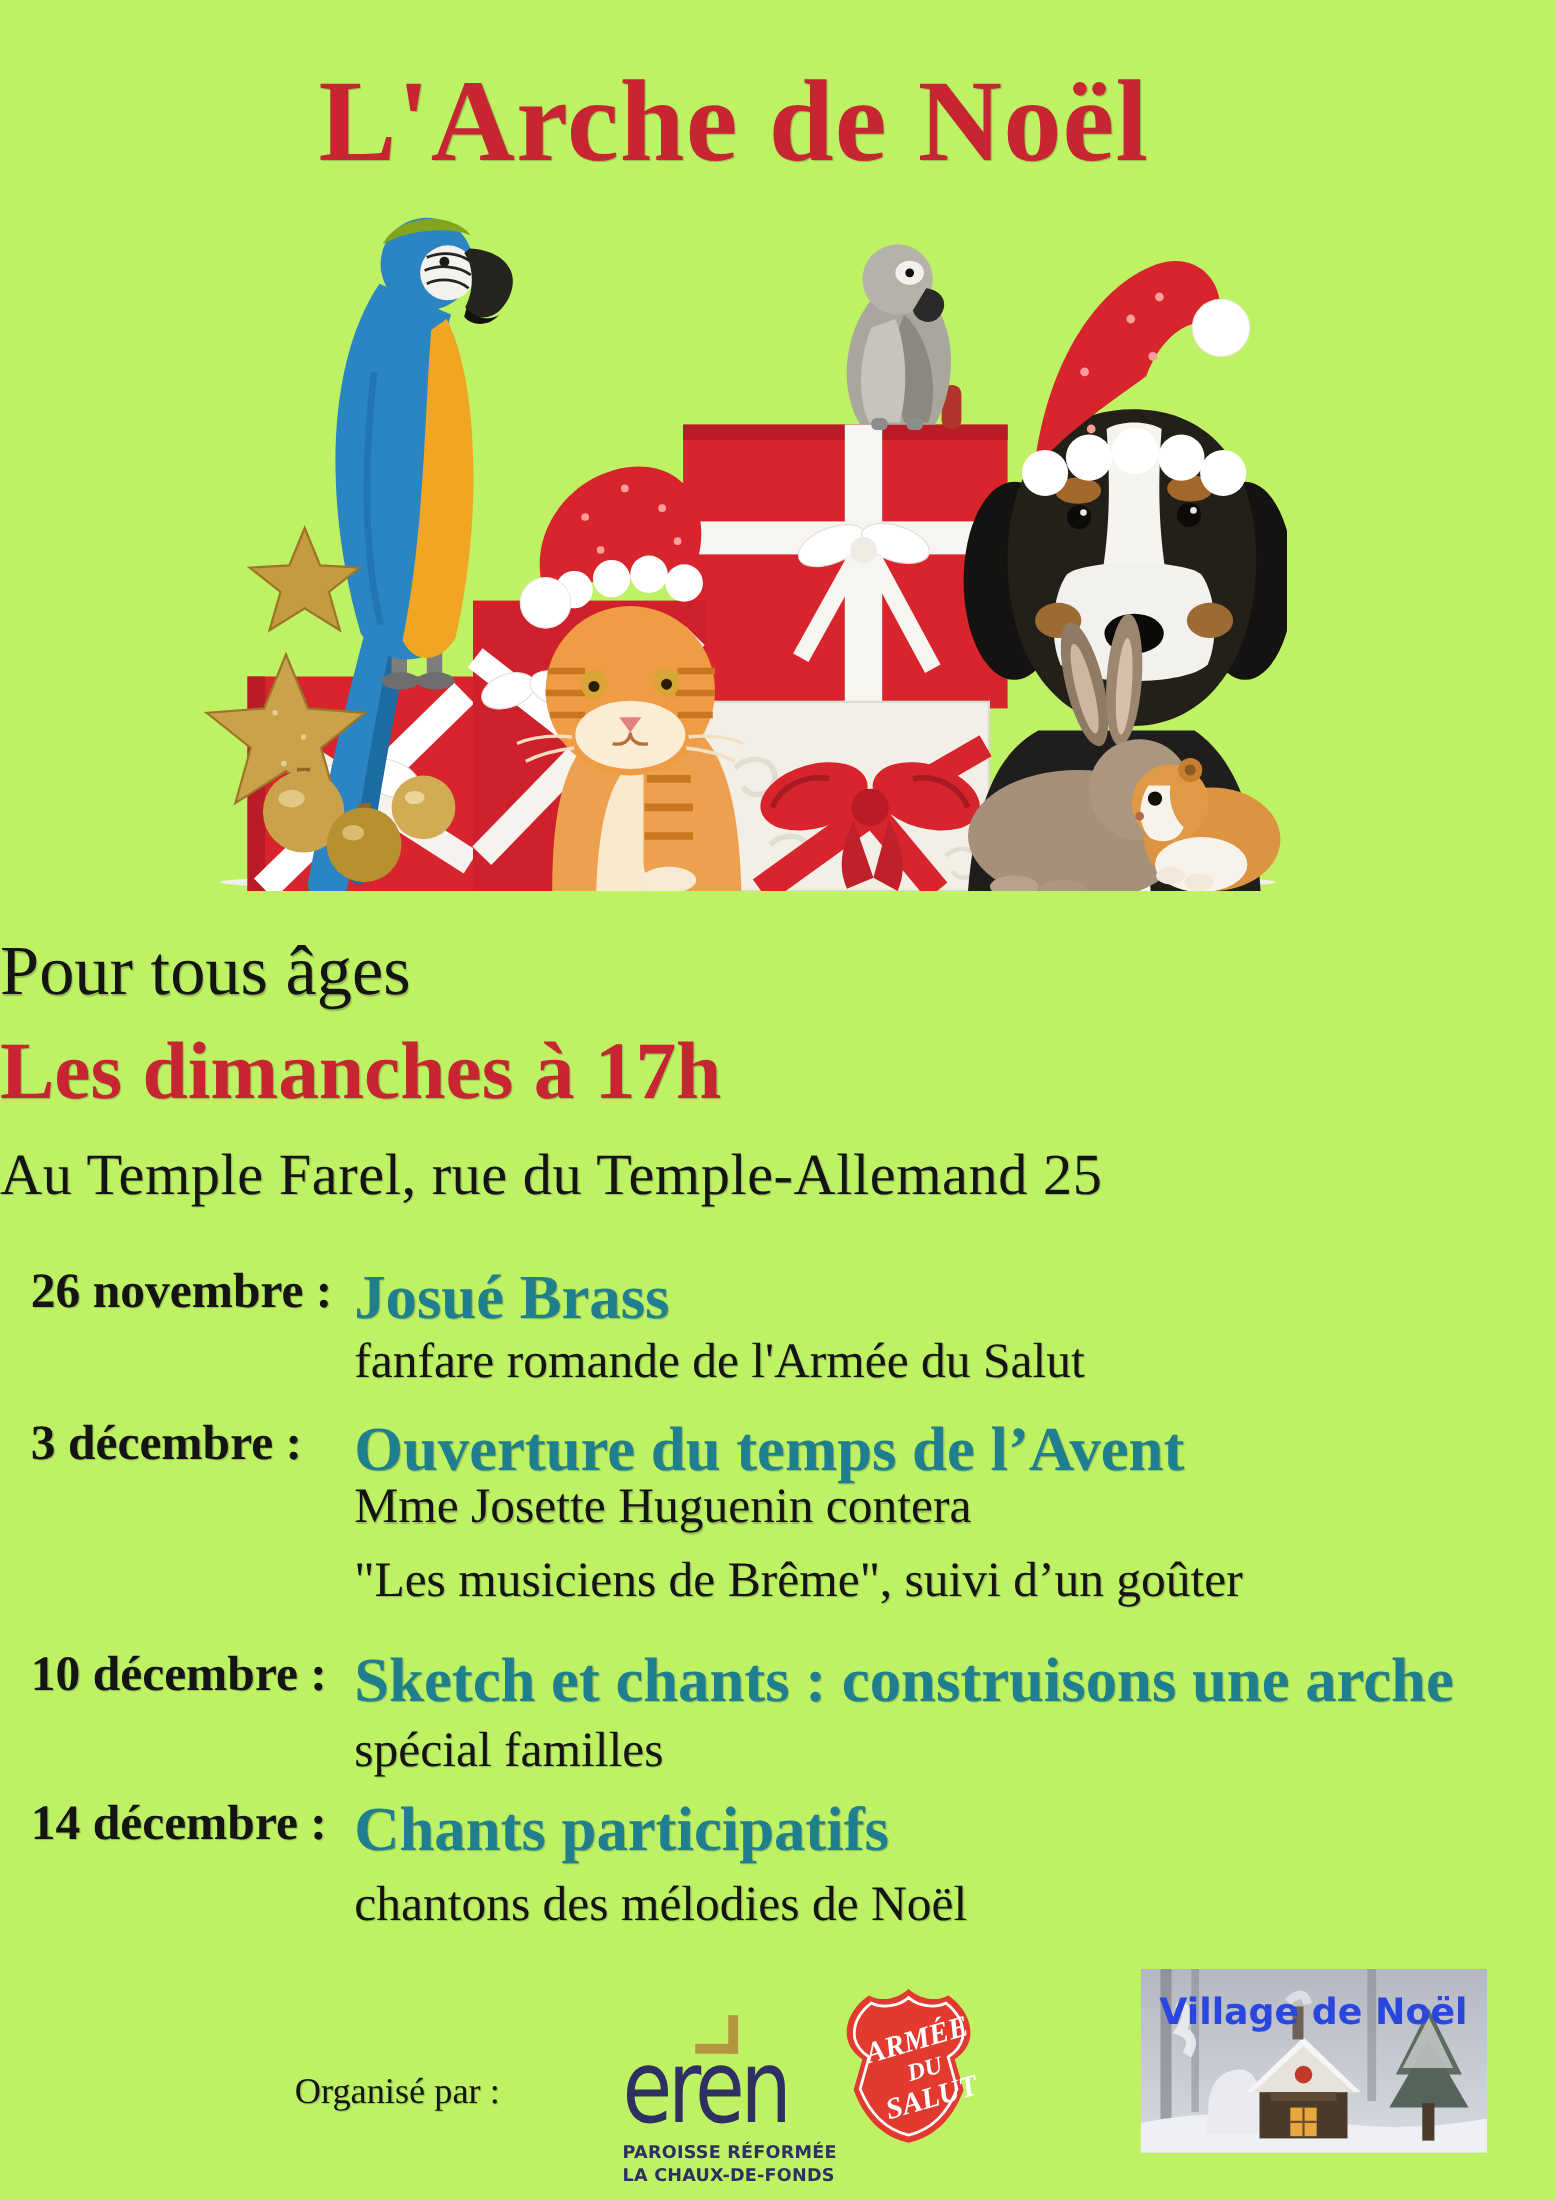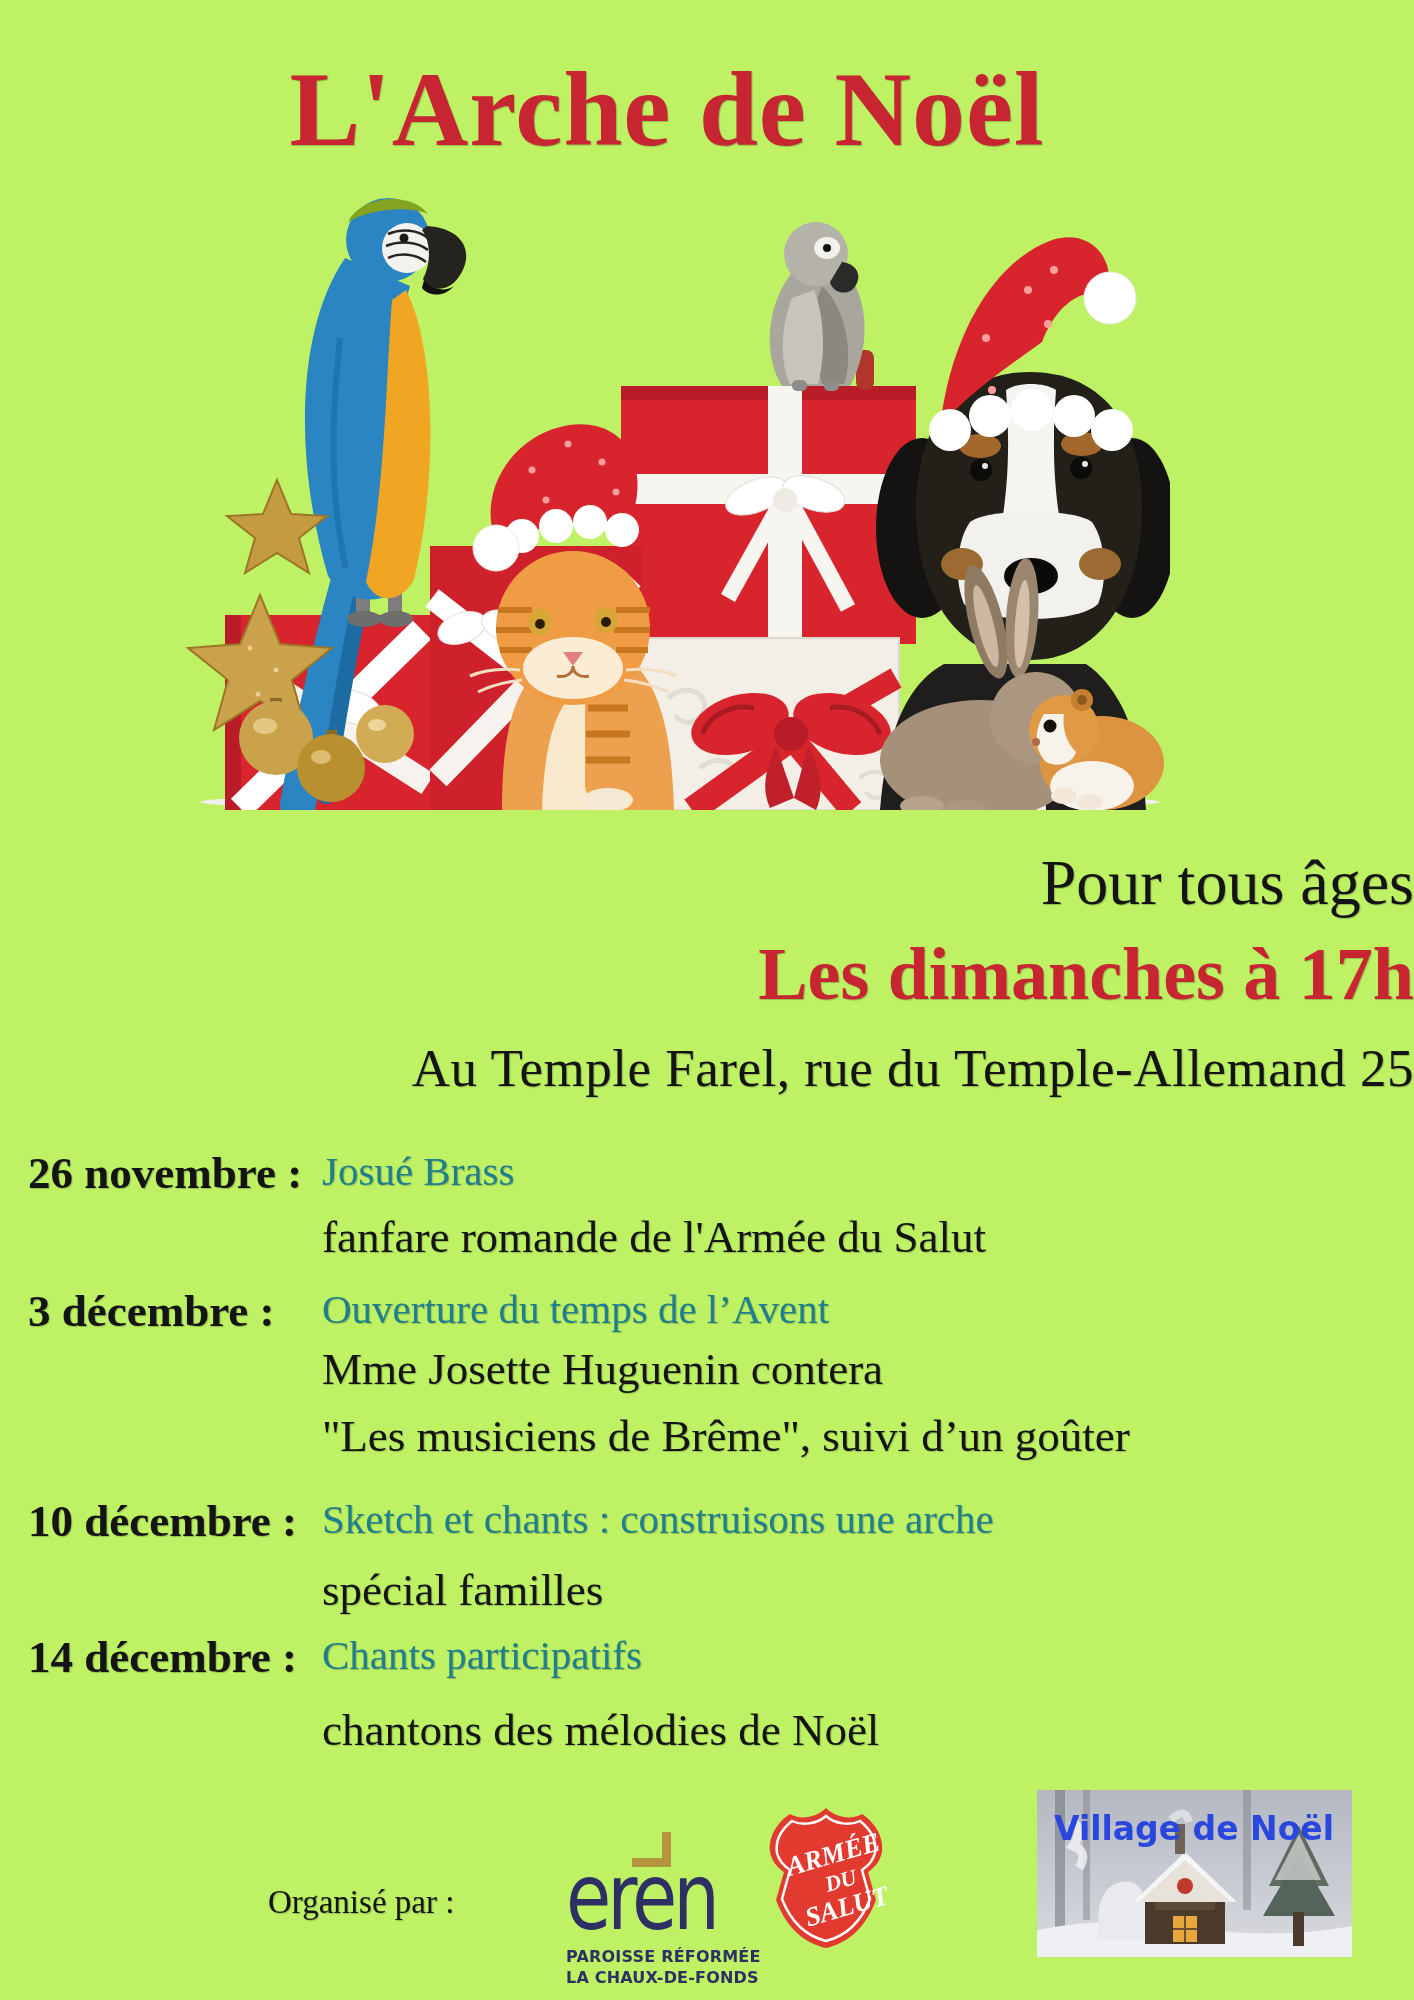--- a/index.html
+++ b/index.html
@@ -9,7 +9,7 @@
   .poster-title{position:absolute;left:0;top:54px;width:1334px;text-align:center;
         font-size:106px;font-weight:700;color:var(--title-red,#c62531);letter-spacing:1px;line-height:1.05;}
   .hero{position:absolute;left:180px;top:178px;width:990px;height:632px;}
-  .line-center{position:absolute;left:0;width:1414px;text-align:right;}
+  .line-center{position:absolute;left:0;width:1414px;text-align:left;}
   .audience{top:846px;font-size:64px;}
   .when{top:932px;font-size:74px;font-weight:700;color:var(--title-red,#c62531);}
   .where{top:1038px;font-size:53px;letter-spacing:.5px;}

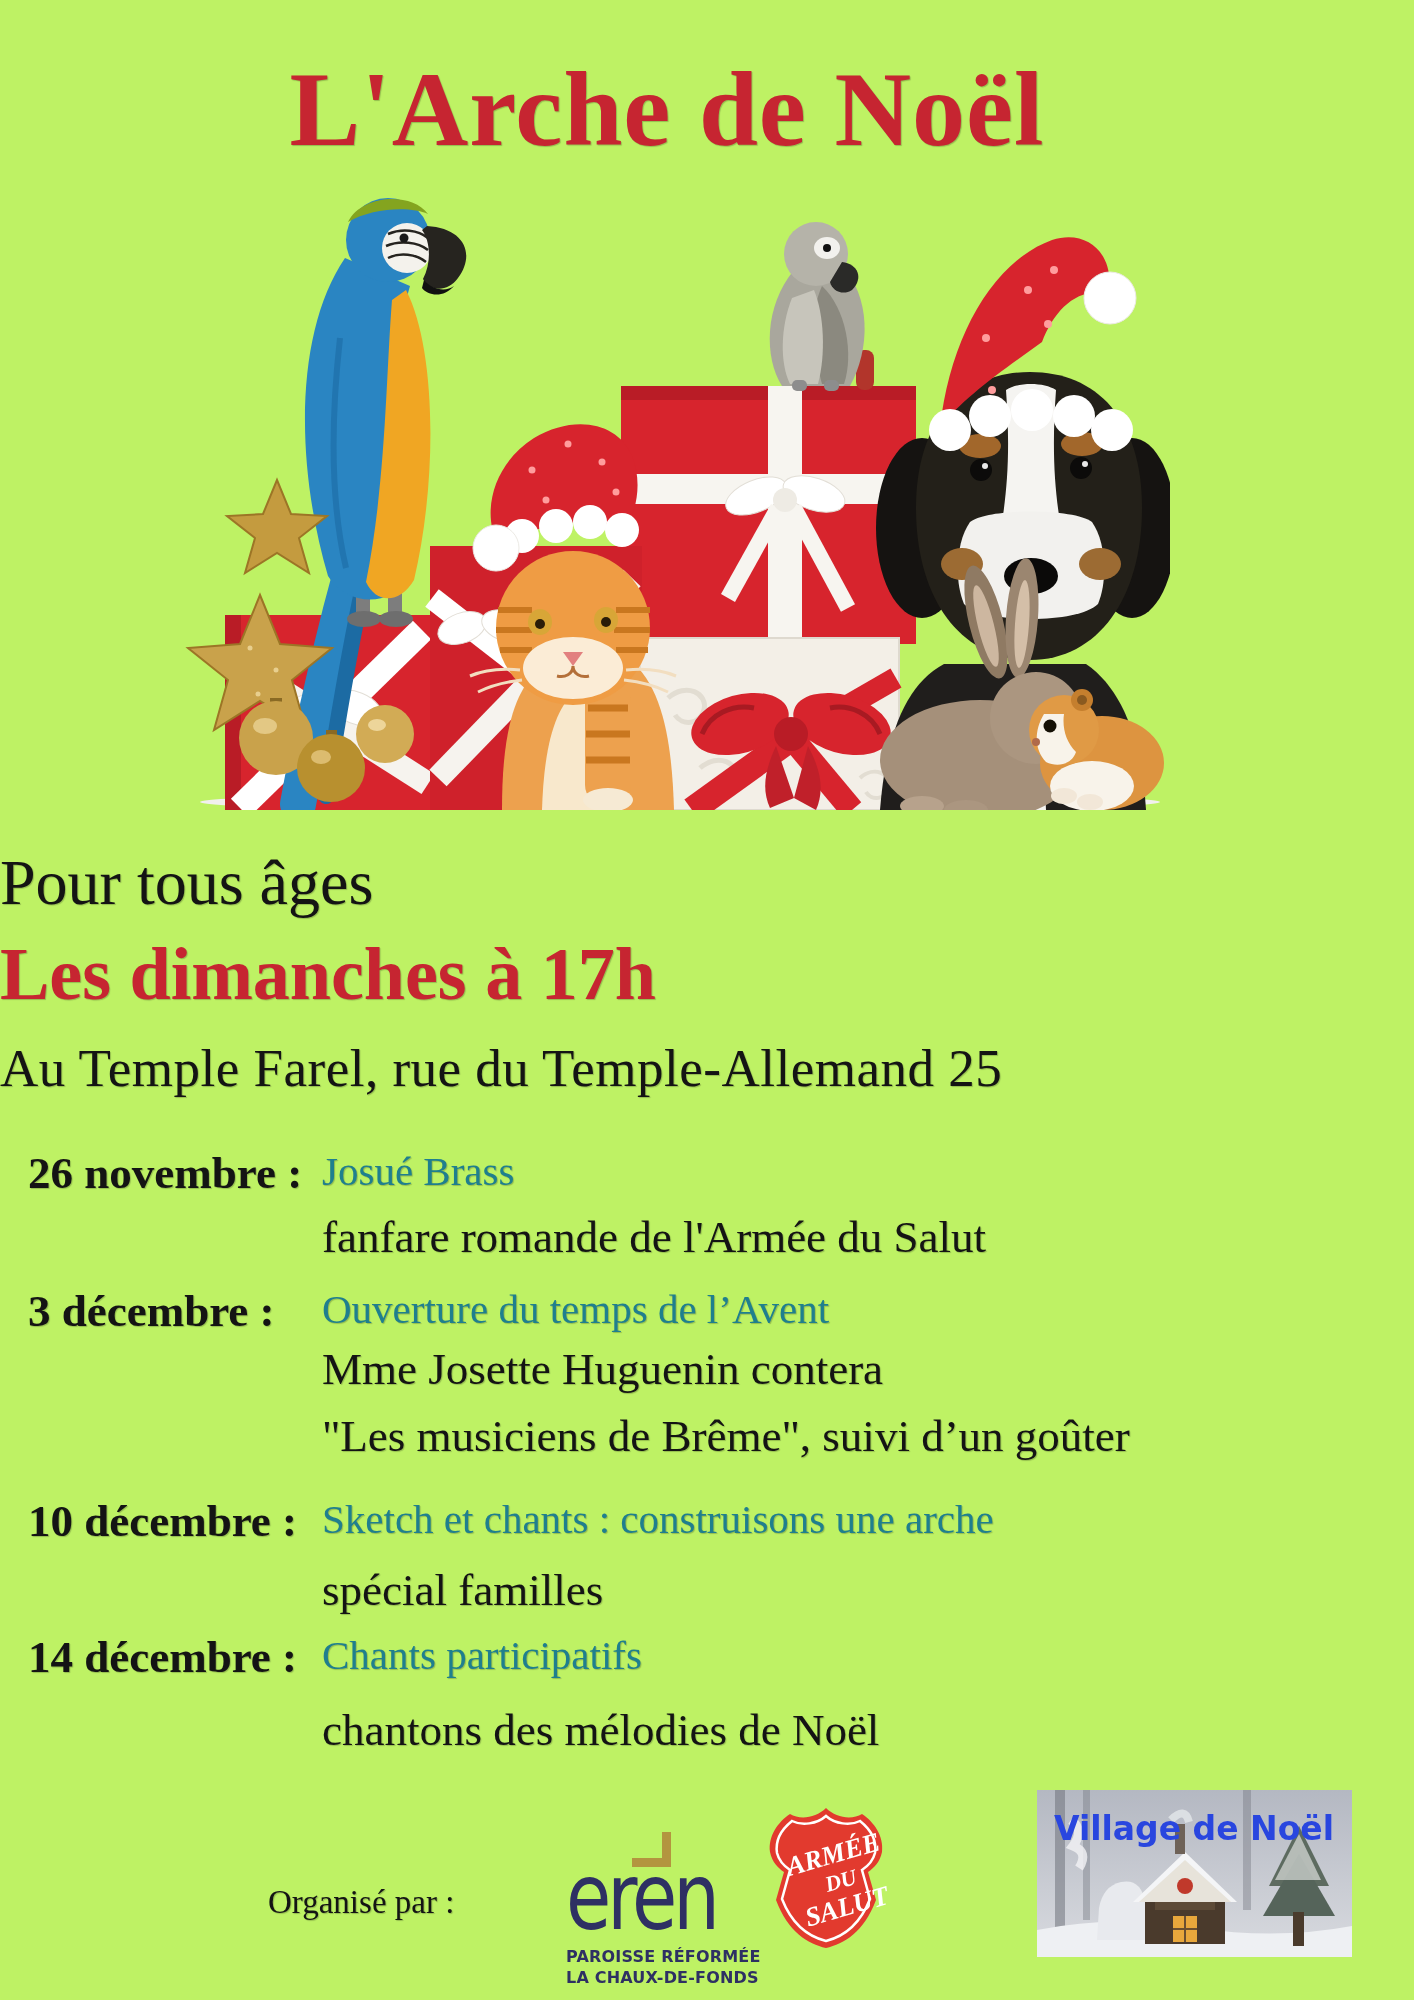--- a/index.html
+++ b/index.html
@@ -14,7 +14,7 @@
   .when{top:932px;font-size:74px;font-weight:700;color:var(--title-red,#c62531);}
   .where{top:1038px;font-size:53px;letter-spacing:.5px;}
   .sched-label{position:absolute;left:28px;font-size:45px;font-weight:700;white-space:nowrap;}
-  .sched-title{position:absolute;left:322px;font-size:41px;font-weight:400;color:var(--accent-teal,#1f7f8e);white-space:nowrap;}
+  .sched-title{position:absolute;left:322px;font-size:57px;font-weight:700;color:var(--accent-teal,#1f7f8e);white-space:nowrap;}
   .sched-line{position:absolute;left:322px;font-size:45px;white-space:nowrap;}
   .organised{position:absolute;left:268px;top:1884px;font-size:33px;white-space:nowrap;}
   .eren{position:absolute;left:566px;top:1832px;width:195px;}

